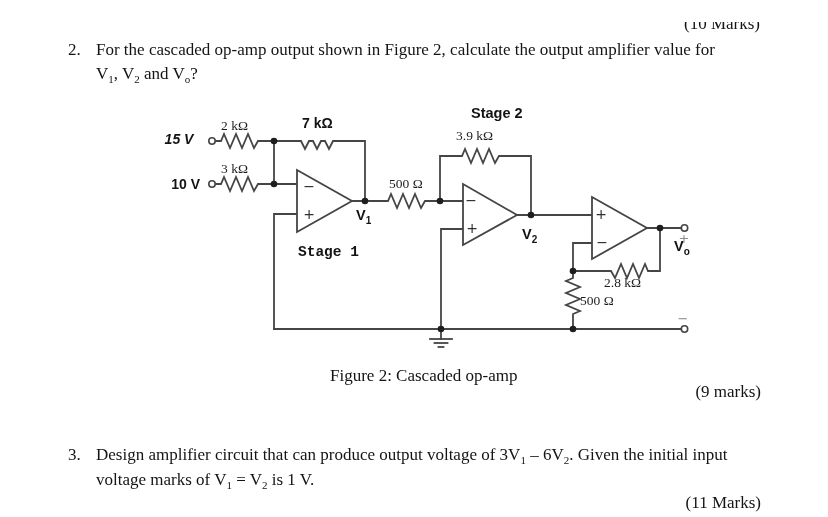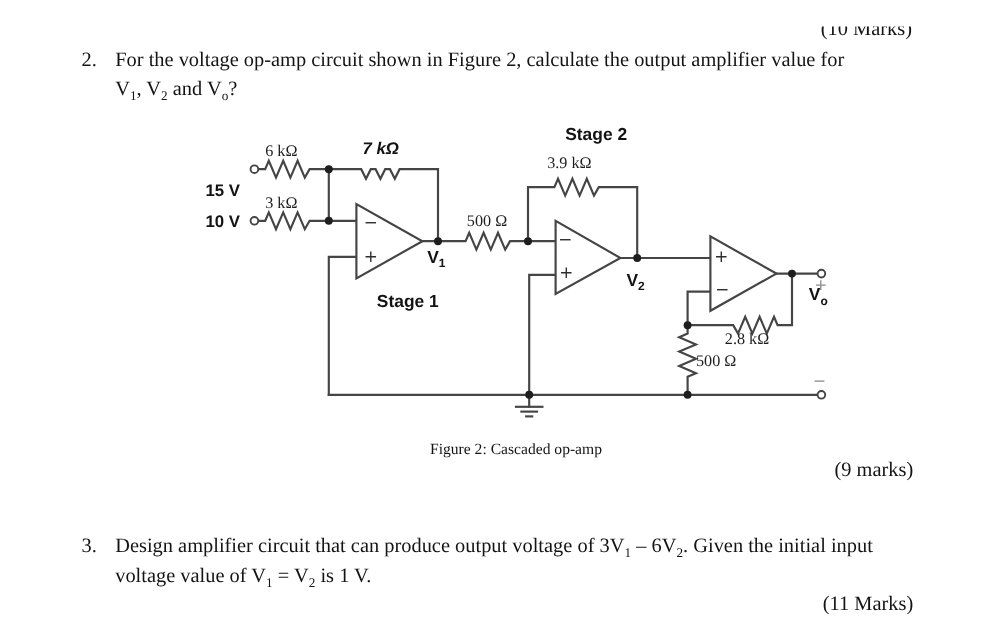--- a/index.html
+++ b/index.html
@@ -40,7 +40,7 @@
   <div class="abs marks" style="top:-8px;right:36px;">(10 Marks)</div>
 
   <div class="abs qtext" style="left:68px;top:16px;">2.</div>
-  <div class="abs qtext" style="left:96px;top:16px;">For the voltage op-amp circuit shown in Figure 2, calculate the output amplifier value for</div>
+  <div class="abs qtext" style="left:96px;top:16px;">For the cascaded op-amp output shown in Figure 2, calculate the output amplifier value for</div>
   <div class="abs qtext" style="left:96px;top:40px;"><span>V</span><sub>1</sub><span>, V</span><sub>2</sub><span> and V</span><sub>o</sub><span>?</span></div>
 
   <svg class="schematic" width="828" height="517" viewBox="0 0 828 517">

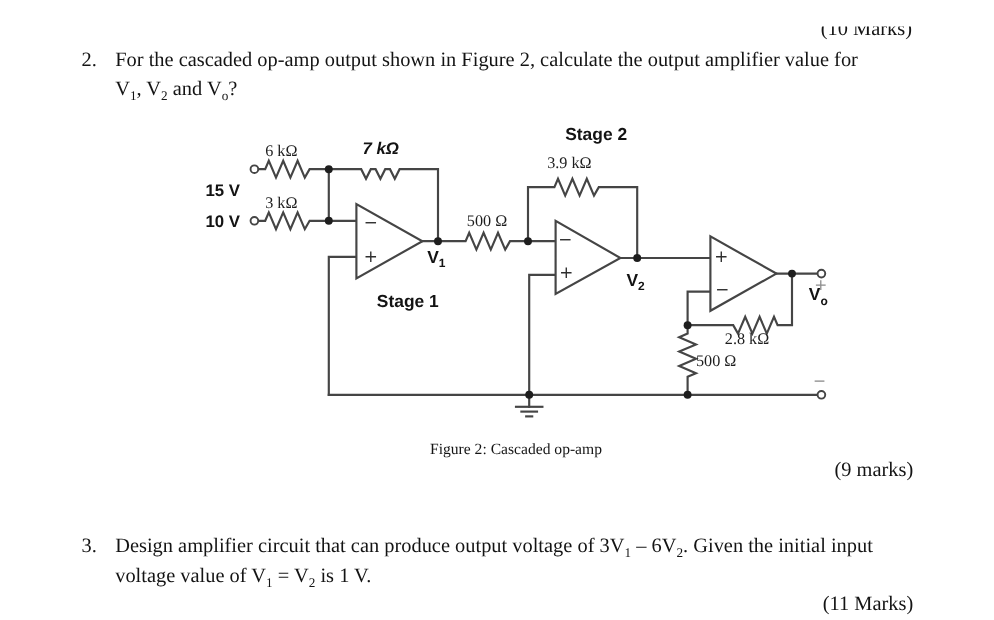--- a/index.html
+++ b/index.html
@@ -90,7 +90,7 @@
 
   <div class="blabel" style="left:158px;top:128px;width:42px;text-align:right;">15 V</div>
   <div class="blabel" style="left:158px;top:154px;width:42px;text-align:right;">10 V</div>
-  <div class="clabel" style="left:221px;top:96px;">6 kΩ</div>
+  <div class="clabel" style="left:221px;top:96px;">2 kΩ</div>
   <div class="clabel" style="left:221px;top:139px;">3 kΩ</div>
   <div class="blabel" style="left:302px;top:93px;font-style:italic;">7 kΩ</div>
   <div class="clabel" style="left:389px;top:154px;">500 Ω</div>

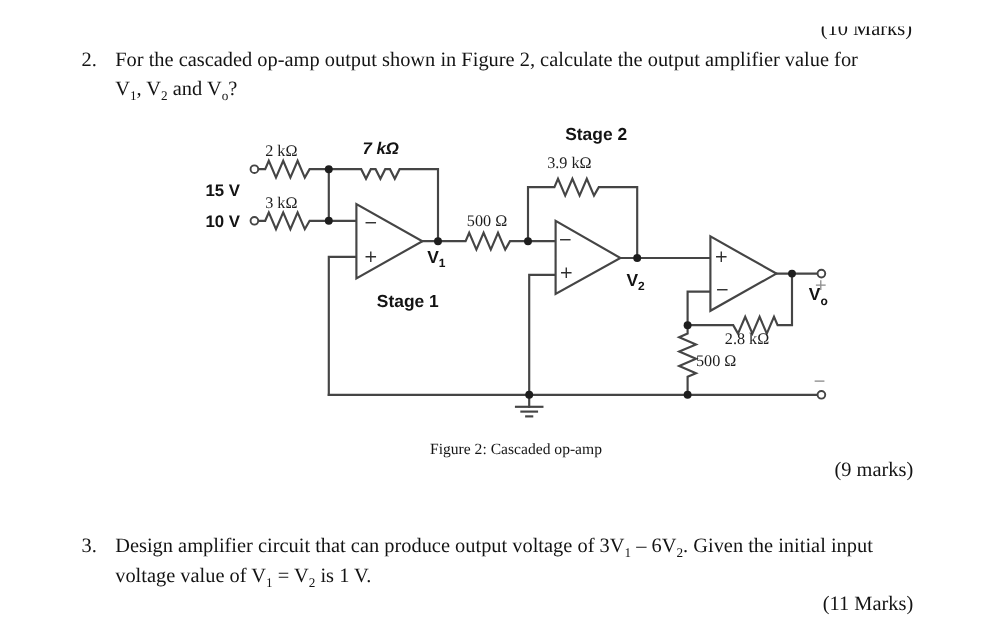--- a/index.html
+++ b/index.html
@@ -92,7 +92,7 @@
   <div class="blabel" style="left:158px;top:154px;width:42px;text-align:right;">10 V</div>
   <div class="clabel" style="left:221px;top:96px;">2 kΩ</div>
   <div class="clabel" style="left:221px;top:139px;">3 kΩ</div>
-  <div class="blabel" style="left:302px;top:93px;font-style:italic;">7 kΩ</div>
+  <div class="blabel" style="left:302px;top:93px;">7 kΩ</div>
   <div class="clabel" style="left:389px;top:154px;">500 Ω</div>
   <div class="blabel" style="left:471px;top:83px;font-size:14.5px;">Stage 2</div>
   <div class="clabel" style="left:456px;top:106px;">3.9 kΩ</div>

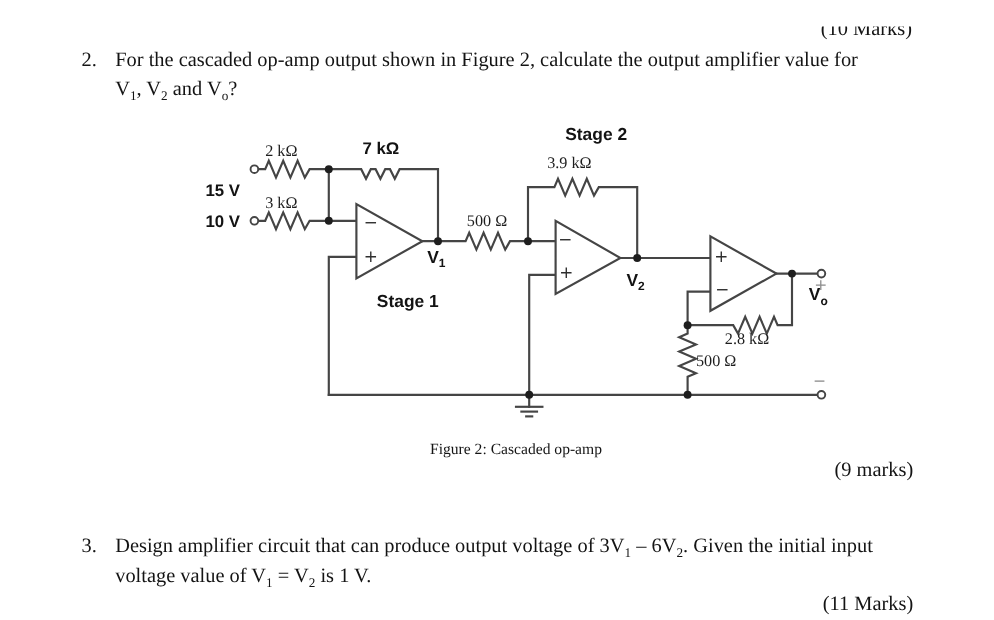--- a/index.html
+++ b/index.html
@@ -88,7 +88,7 @@
     </g>
   </svg>
 
-  <div class="blabel" style="left:158px;top:128px;width:42px;text-align:right;">15 V</div>
+  <div class="blabel" style="left:158px;top:109px;width:42px;text-align:center;font-style:italic;">15 V</div>
   <div class="blabel" style="left:158px;top:154px;width:42px;text-align:right;">10 V</div>
   <div class="clabel" style="left:221px;top:96px;">2 kΩ</div>
   <div class="clabel" style="left:221px;top:139px;">3 kΩ</div>

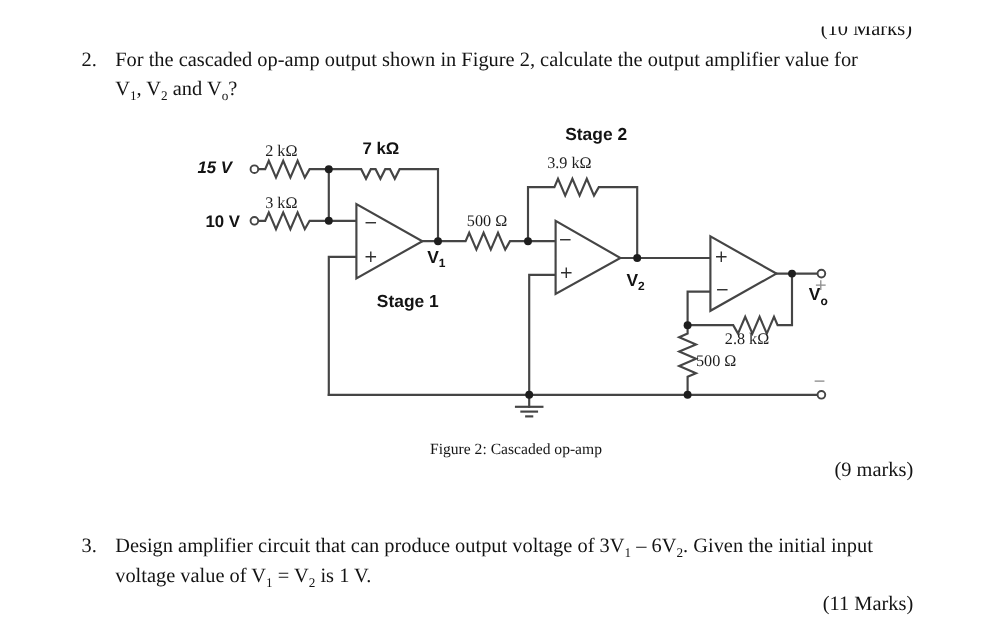--- a/index.html
+++ b/index.html
@@ -96,7 +96,7 @@
   <div class="clabel" style="left:389px;top:154px;">500 Ω</div>
   <div class="blabel" style="left:471px;top:83px;font-size:14.5px;">Stage 2</div>
   <div class="clabel" style="left:456px;top:106px;">3.9 kΩ</div>
-  <div class="blabel" style="left:314px;top:222px;font-size:14.5px;">Stage 1</div>
+  <div class="blabel" style="left:298px;top:222px;font-size:14.5px;font-family:Liberation Mono, monospace;">Stage 1</div>
   <div class="clabel" style="left:604px;top:253px;">2.8 kΩ</div>
   <div class="clabel" style="left:580px;top:271px;">500 Ω</div>
 

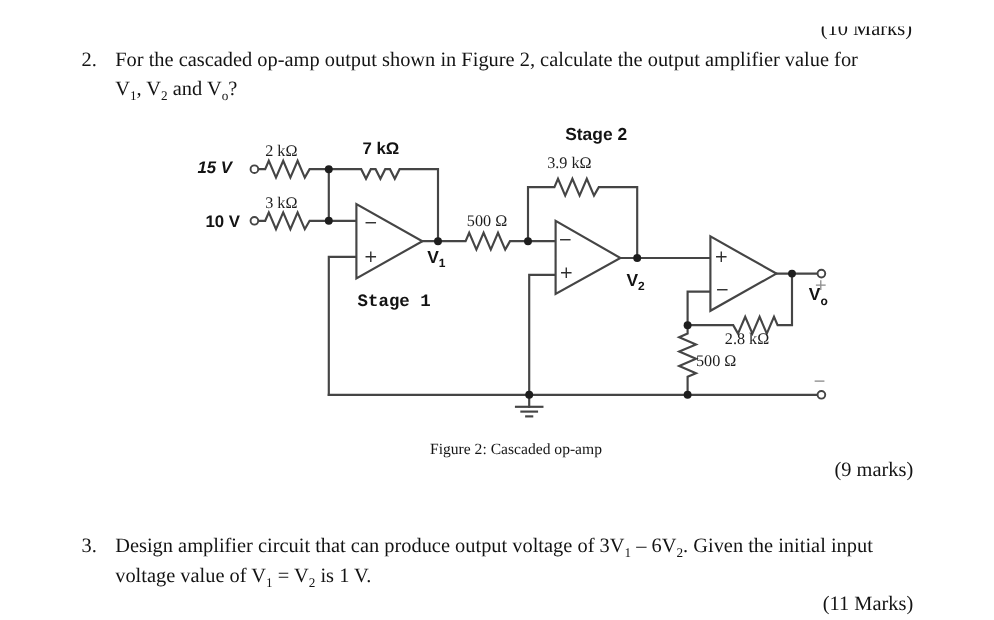--- a/index.html
+++ b/index.html
@@ -27,7 +27,7 @@
     font-family:"DejaVu Sans","Liberation Sans",sans-serif;
     font-size:13px;line-height:14px;color:#8d8d8d;
   }
-  .caption{font-size:13px;text-align:center;}
+  .caption{font-size:17px;text-align:left;}
   .edge-bottom{position:absolute;left:0;top:509px;width:828px;height:2px;background:#cbcbcb;}
   .edge-right{position:absolute;left:815px;top:423px;width:2px;height:94px;background:#dcdcdc;}
   .schematic{position:absolute;left:0;top:0;}

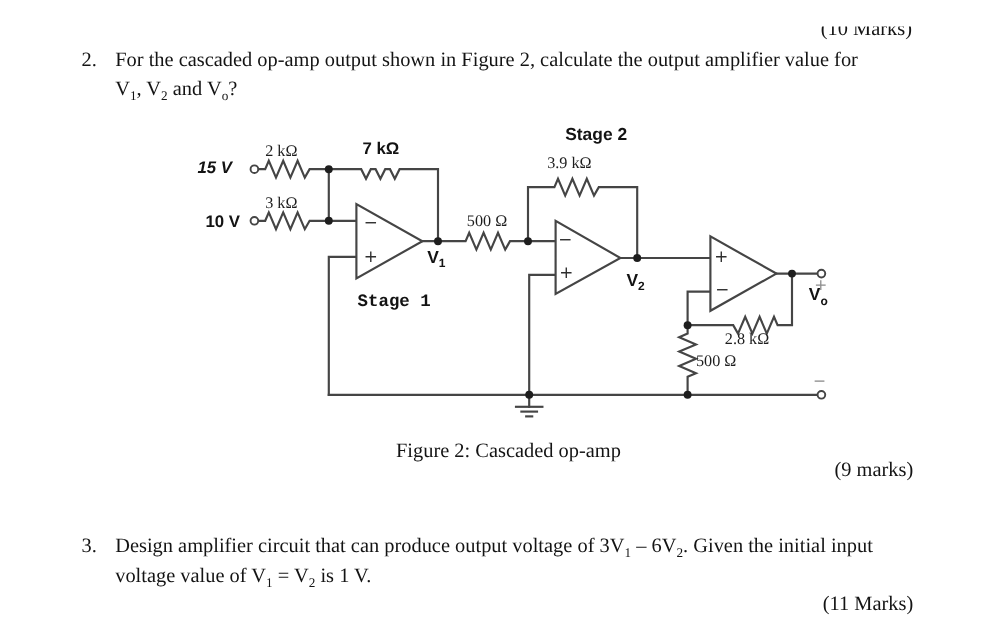--- a/index.html
+++ b/index.html
@@ -119,7 +119,7 @@
 
   <div class="abs qtext" style="left:68px;top:421px;">3.</div>
   <div class="abs qtext" style="left:96px;top:421px;"><span>Design amplifier circuit that can produce output voltage of 3V</span><sub>1</sub><span> – 6V</span><sub>2</sub><span>. Given the initial input</span></div>
-  <div class="abs qtext" style="left:96px;top:446px;"><span>voltage value of V</span><sub>1</sub><span> = V</span><sub>2</sub><span> is 1 V.</span></div>
+  <div class="abs qtext" style="left:96px;top:446px;"><span>voltage marks of V</span><sub>1</sub><span> = V</span><sub>2</sub><span> is 1 V.</span></div>
   <div class="abs marks" style="right:35px;top:471px;">(11 Marks)</div>
 
   <div class="edge-bottom"></div>

